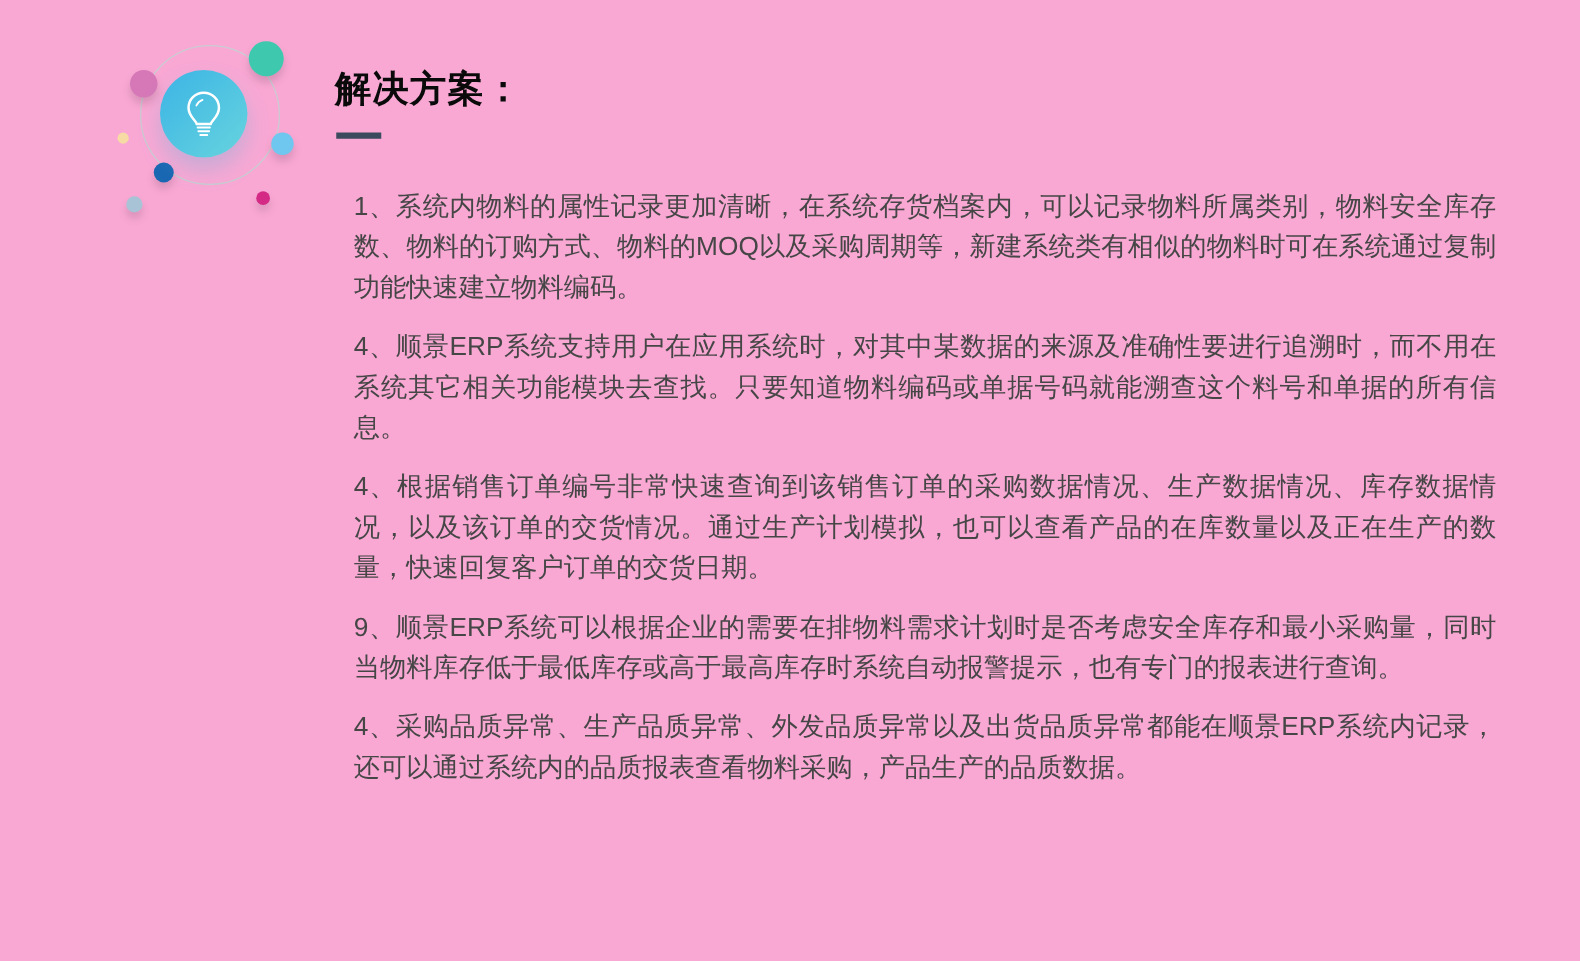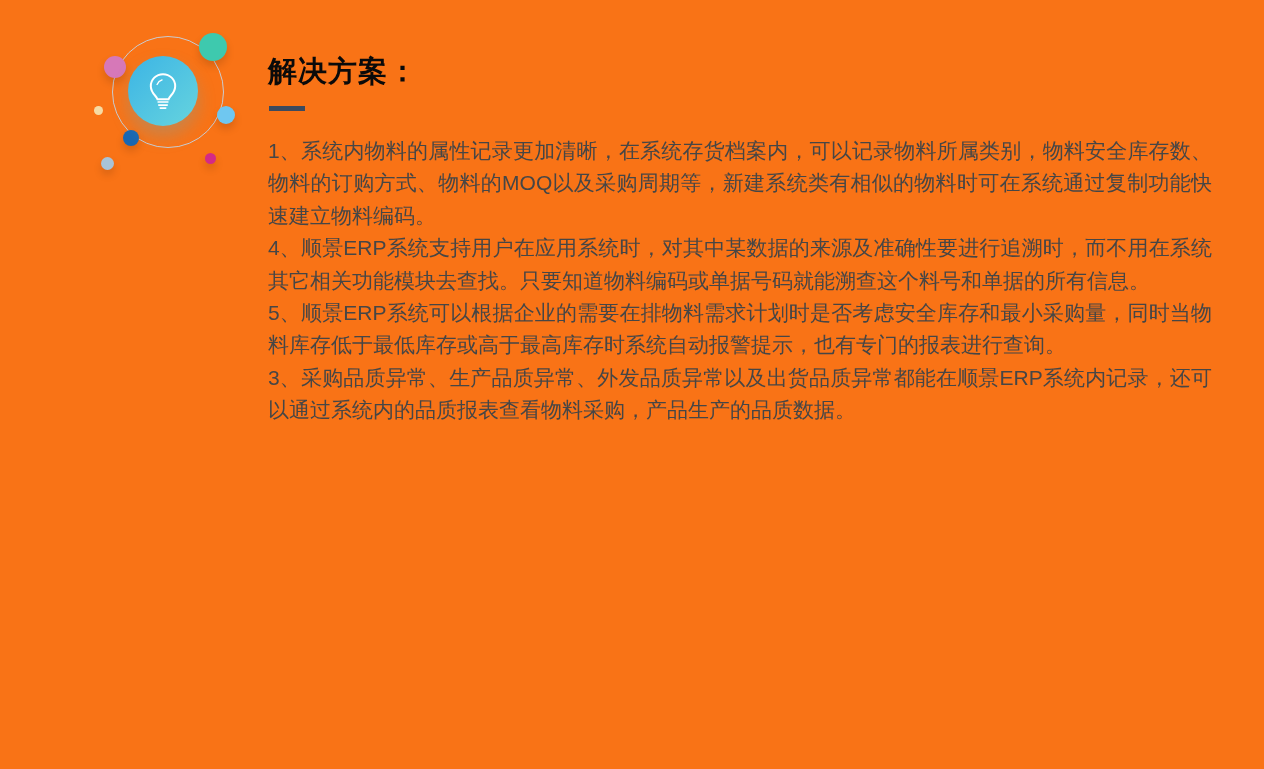--- a/index.html
+++ b/index.html
@@ -9,7 +9,7 @@
     width: 1264px; height: 769px;
     position: relative; overflow: hidden;
   }
-  .page { position: absolute; inset: 0; background: #f97316; }
+  .page { position: absolute; inset: 0; background: #f9a8d4; }
 
   
   .hero { position: absolute; left: 0; top: 0; width: 260px; height: 200px; }

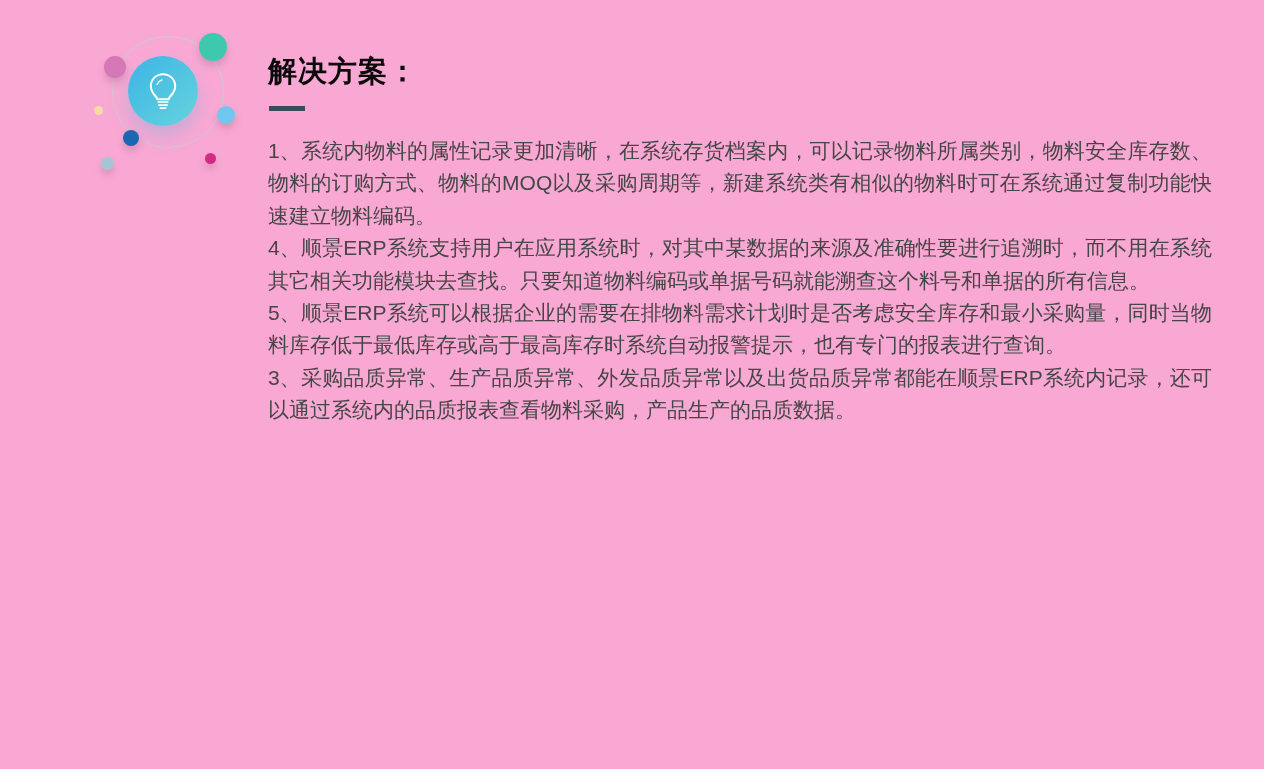--- a/index.html
+++ b/index.html
@@ -54,7 +54,7 @@
     font-size: 21px; line-height: 32.4px; color: #464646;
     text-align: justify; text-justify: inter-ideograph;
   }
-  .paragraphs p { margin: 0; }
+  .paragraphs p { margin: 15px; }
 </style>
 </head>
 <body>

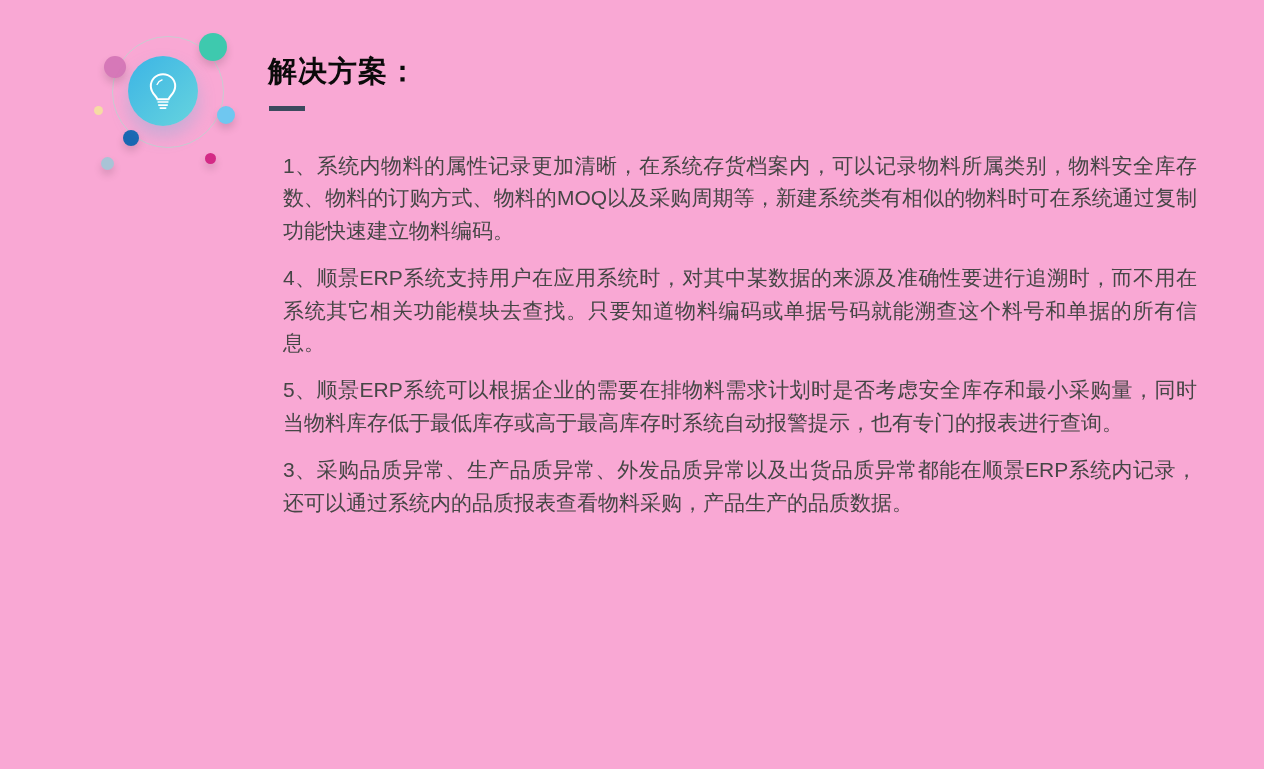--- a/index.html
+++ b/index.html
@@ -89,6 +89,7 @@
     <div class="paragraphs" style="color: rgb(70, 70, 70);">
       <p>1、系统内物料的属性记录更加清晰，在系统存货档案内，可以记录物料所属类别，物料安全库存数、物料的订购方式、物料的MOQ以及采购周期等，新建系统类有相似的物料时可在系统通过复制功能快速建立物料编码。</p>
       <p>4、顺景ERP系统支持用户在应用系统时，对其中某数据的来源及准确性要进行追溯时，而不用在系统其它相关功能模块去查找。只要知道物料编码或单据号码就能溯查这个料号和单据的所有信息。</p>
+      <p>4、根据销售订单编号非常快速查询到该销售订单的采购数据情况、生产数据情况、库存数据情况，以及该订单的交货情况。通过生产计划模拟，也可以查看产品的在库数量以及正在生产的数量，快速回复客户订单的交货日期。</p>
       <p>5、顺景ERP系统可以根据企业的需要在排物料需求计划时是否考虑安全库存和最小采购量，同时当物料库存低于最低库存或高于最高库存时系统自动报警提示，也有专门的报表进行查询。</p>
       <p>3、采购品质异常、生产品质异常、外发品质异常以及出货品质异常都能在顺景ERP系统内记录，还可以通过系统内的品质报表查看物料采购，产品生产的品质数据。</p>
     </div>

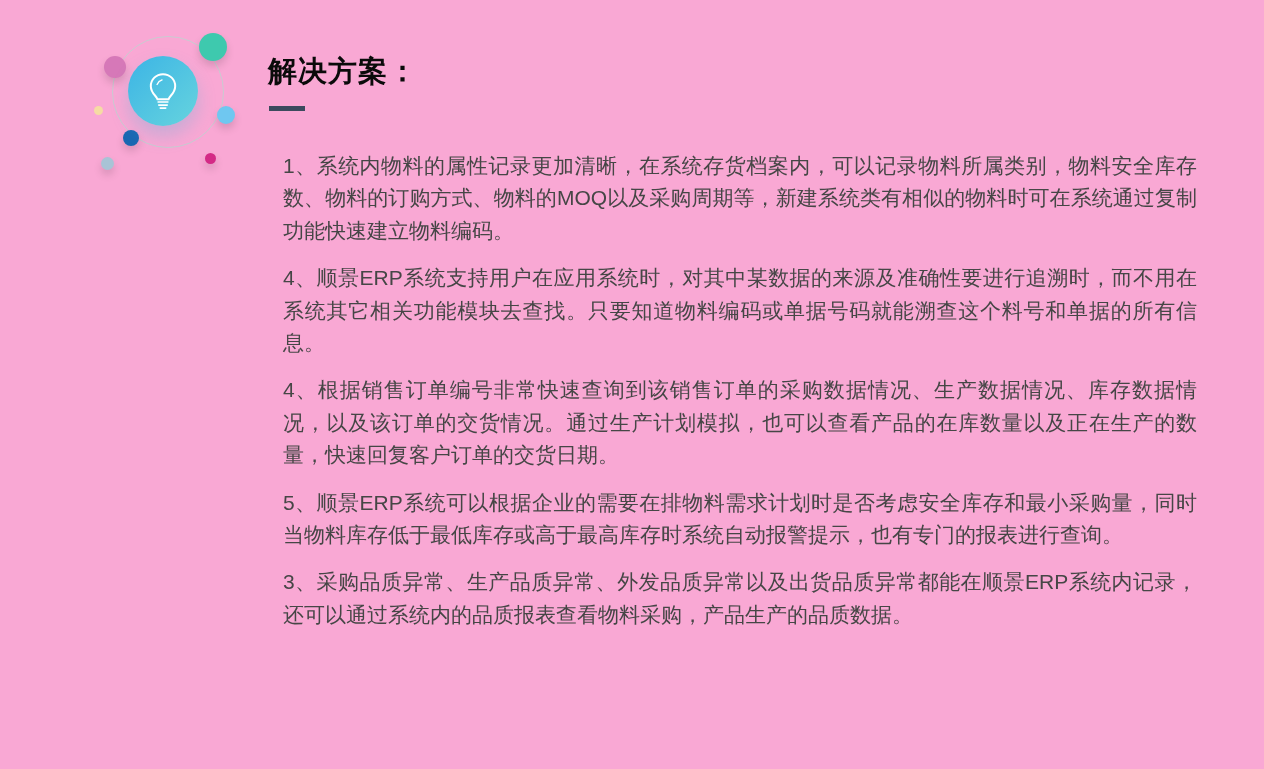--- a/index.html
+++ b/index.html
@@ -90,7 +90,7 @@
       <p>1、系统内物料的属性记录更加清晰，在系统存货档案内，可以记录物料所属类别，物料安全库存数、物料的订购方式、物料的MOQ以及采购周期等，新建系统类有相似的物料时可在系统通过复制功能快速建立物料编码。</p>
       <p>4、顺景ERP系统支持用户在应用系统时，对其中某数据的来源及准确性要进行追溯时，而不用在系统其它相关功能模块去查找。只要知道物料编码或单据号码就能溯查这个料号和单据的所有信息。</p>
       <p>4、根据销售订单编号非常快速查询到该销售订单的采购数据情况、生产数据情况、库存数据情况，以及该订单的交货情况。通过生产计划模拟，也可以查看产品的在库数量以及正在生产的数量，快速回复客户订单的交货日期。</p>
-      <p>5、顺景ERP系统可以根据企业的需要在排物料需求计划时是否考虑安全库存和最小采购量，同时当物料库存低于最低库存或高于最高库存时系统自动报警提示，也有专门的报表进行查询。</p>
+      <p>9、顺景ERP系统可以根据企业的需要在排物料需求计划时是否考虑安全库存和最小采购量，同时当物料库存低于最低库存或高于最高库存时系统自动报警提示，也有专门的报表进行查询。</p>
       <p>3、采购品质异常、生产品质异常、外发品质异常以及出货品质异常都能在顺景ERP系统内记录，还可以通过系统内的品质报表查看物料采购，产品生产的品质数据。</p>
     </div>
   </div>

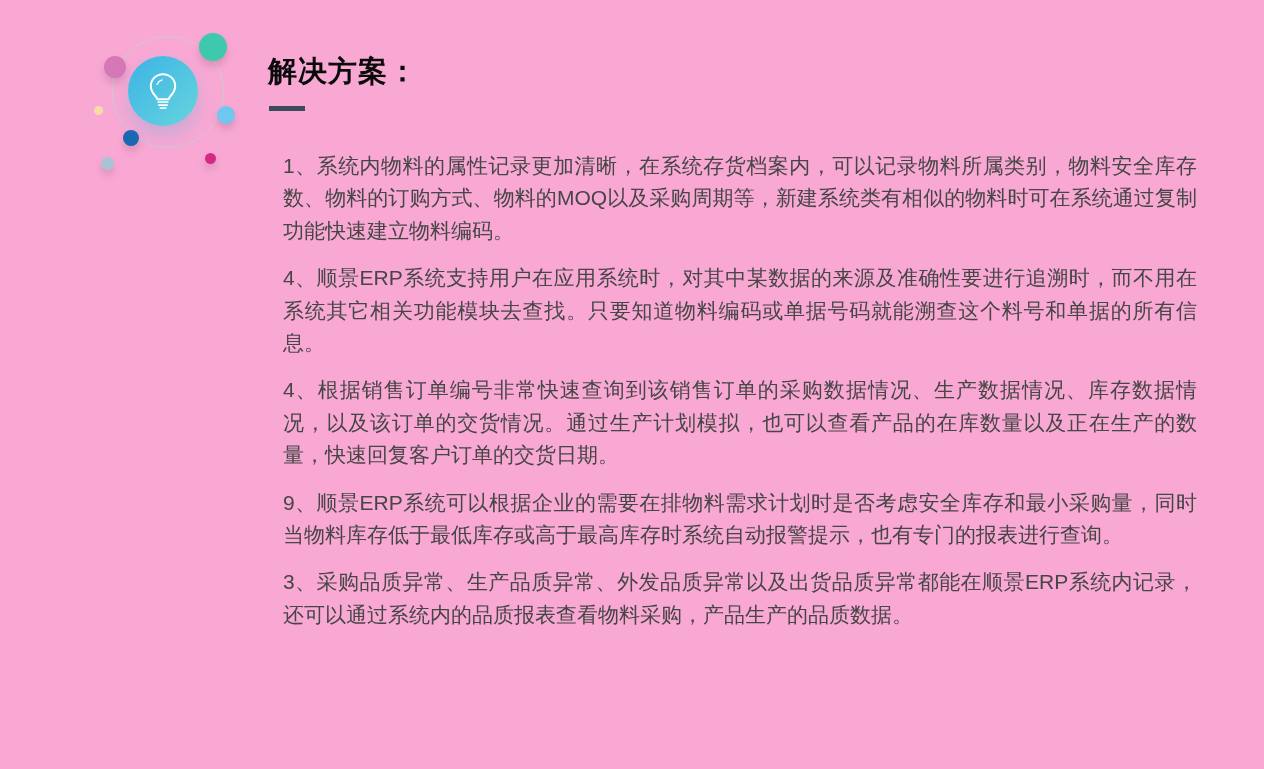--- a/index.html
+++ b/index.html
@@ -91,7 +91,7 @@
       <p>4、顺景ERP系统支持用户在应用系统时，对其中某数据的来源及准确性要进行追溯时，而不用在系统其它相关功能模块去查找。只要知道物料编码或单据号码就能溯查这个料号和单据的所有信息。</p>
       <p>4、根据销售订单编号非常快速查询到该销售订单的采购数据情况、生产数据情况、库存数据情况，以及该订单的交货情况。通过生产计划模拟，也可以查看产品的在库数量以及正在生产的数量，快速回复客户订单的交货日期。</p>
       <p>9、顺景ERP系统可以根据企业的需要在排物料需求计划时是否考虑安全库存和最小采购量，同时当物料库存低于最低库存或高于最高库存时系统自动报警提示，也有专门的报表进行查询。</p>
-      <p>3、采购品质异常、生产品质异常、外发品质异常以及出货品质异常都能在顺景ERP系统内记录，还可以通过系统内的品质报表查看物料采购，产品生产的品质数据。</p>
+      <p>4、采购品质异常、生产品质异常、外发品质异常以及出货品质异常都能在顺景ERP系统内记录，还可以通过系统内的品质报表查看物料采购，产品生产的品质数据。</p>
     </div>
   </div>
 

